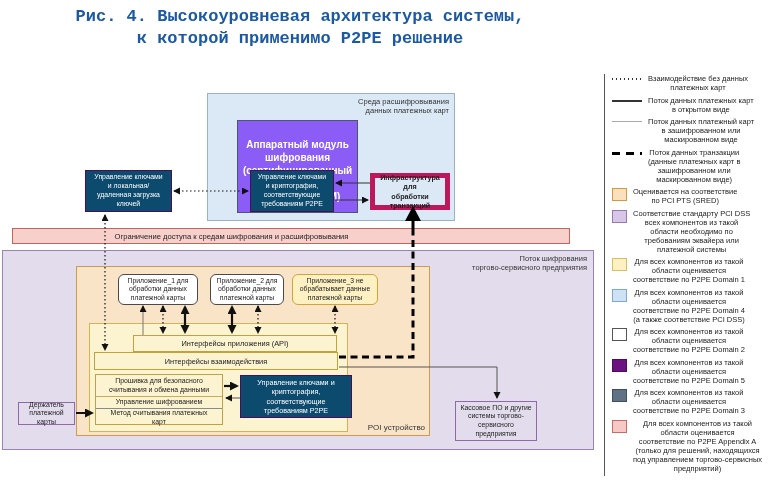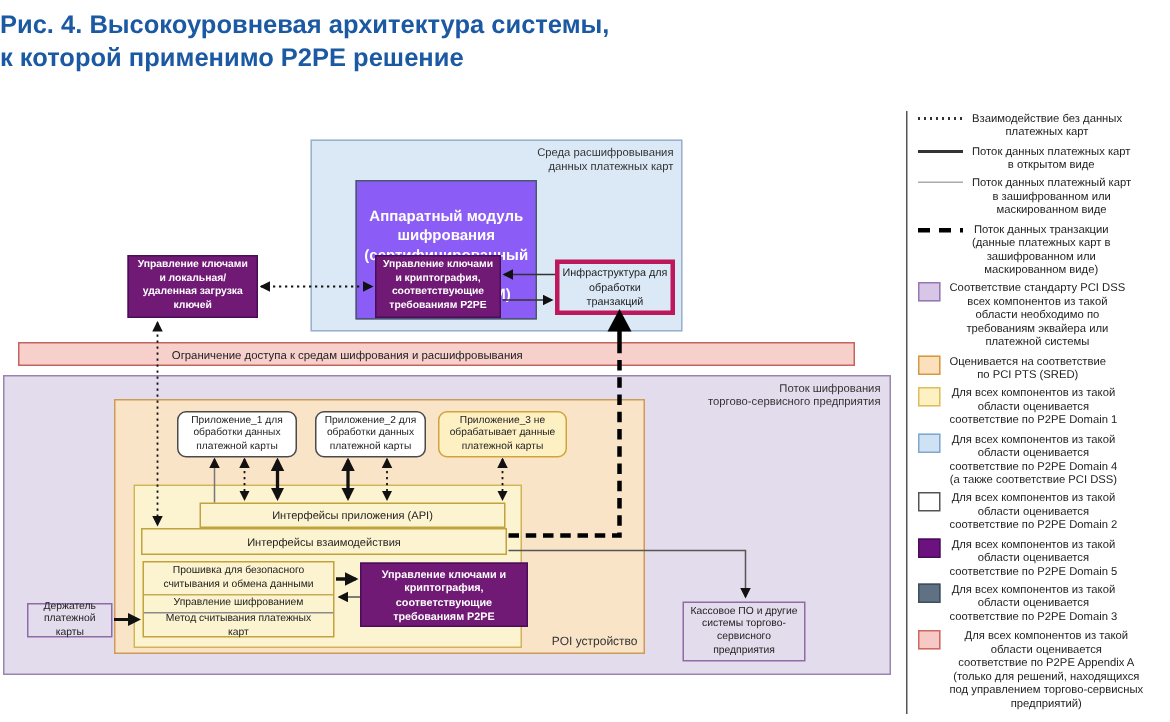--- a/index.html
+++ b/index.html
@@ -10,8 +10,8 @@
   .ctr{display:flex;align-items:center;justify-content:center;text-align:center;}
 
   
-  #title{left:0;top:6px;width:600px;text-align:left;
-         font-family:Liberation Sans, sans-serif;font-weight:bold;
+  #title{left:0;top:6px;width:600px;text-align:center;
+         font-family:Liberation Mono, monospace;font-weight:bold;
          font-size:17px;line-height:1.28;color:#1b59a2;}
 
   

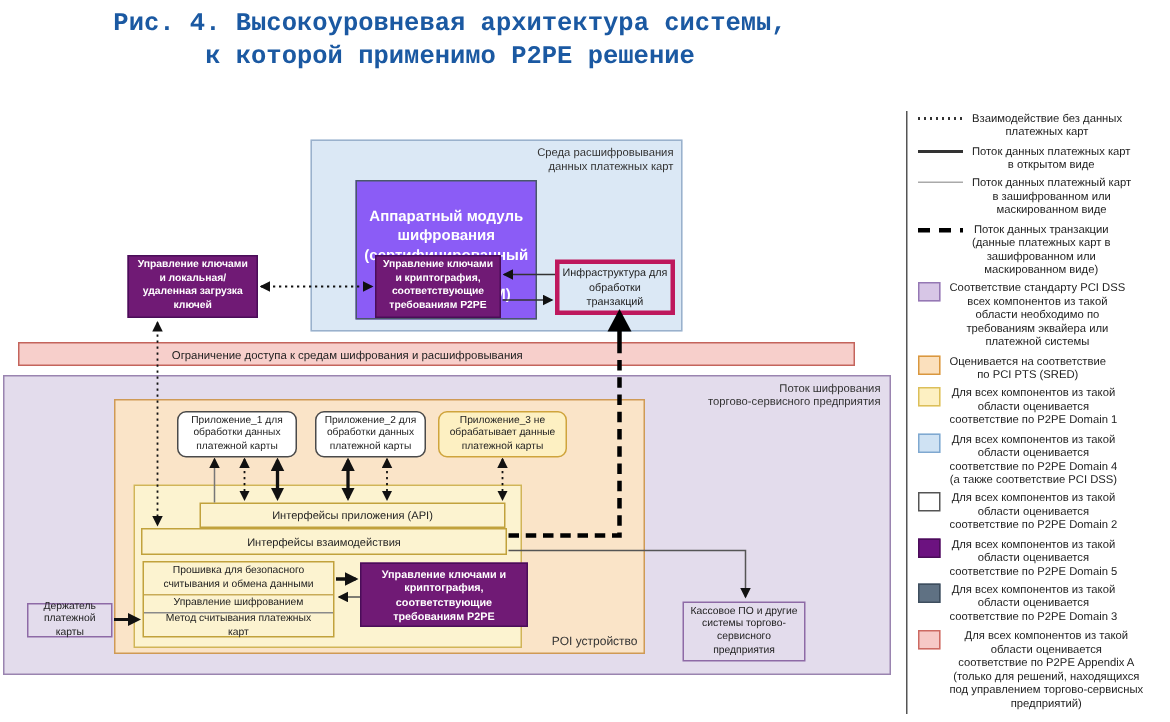--- a/index.html
+++ b/index.html
@@ -29,8 +29,8 @@
   #hsm-crypto{left:250px;top:170px;width:84px;height:42px;}
   #key-mgmt{left:85px;top:170px;width:87px;height:42px;}
   #poi-crypto{left:240px;top:375px;width:112px;height:43px;font-size:7.2px;}
-  #infra{left:370px;top:173px;width:80px;height:37px;background:#dbe8f5;border:3px solid #be185d;
-         font-size:7.2px;line-height:1.3;}
+  #infra{left:370px;top:173px;width:80px;height:37px;background:#dbe8f5;border:5px solid #be185d;
+         font-size:7.2px;line-height:1.3;font-weight:bold;}
 
   .app{top:274px;height:31px;border-radius:6px;background:#fff;border:1.3px solid #4a4a4a;
        font-size:6.8px;line-height:1.25;}

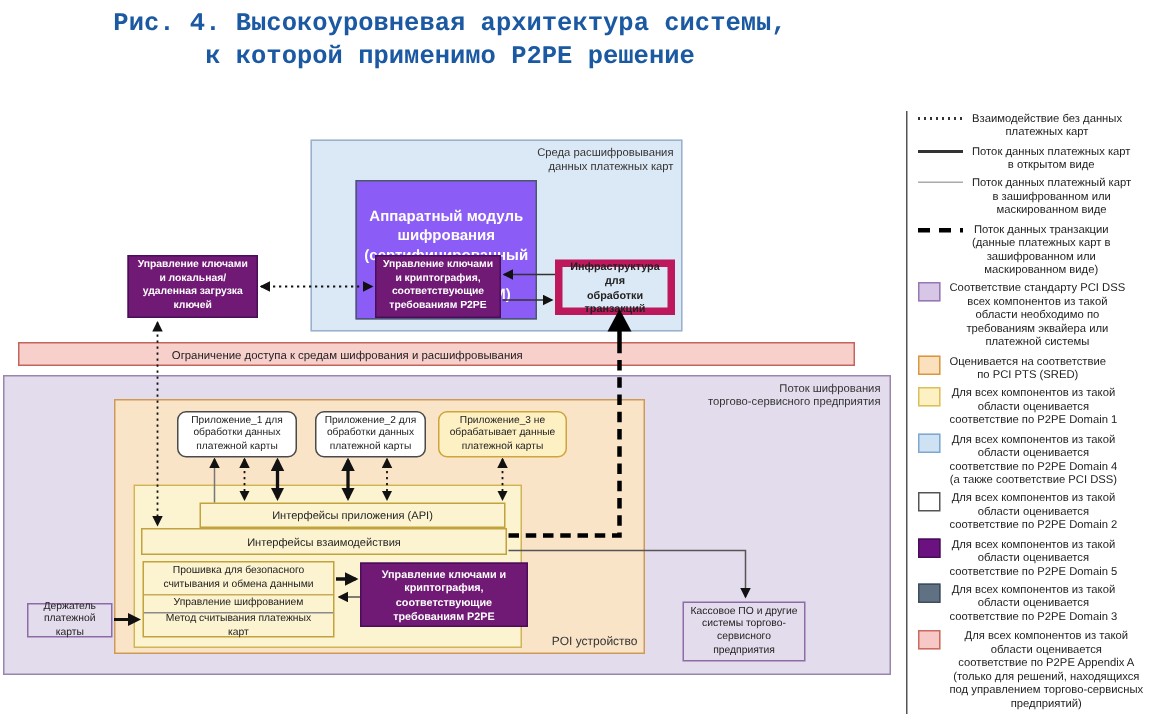--- a/index.html
+++ b/index.html
@@ -203,6 +203,11 @@
 маскированном виде)</div>
     </div>
     <div class="lg-item">
+      <div class="lg-swatch" style="background: rgb(251, 224, 189); border-color: rgb(217, 151, 63);"></div>
+      <div class="pre">Оценивается на соответствие
+по PCI PTS (SRED)</div>
+    </div>
+    <div class="lg-item">
       <div class="lg-swatch" style="background: rgb(215, 198, 230); border-color: rgb(149, 120, 180);"></div>
       <div class="pre">Соответствие стандарту PCI DSS
 всех компонентов из такой
@@ -211,11 +216,6 @@
 платежной системы</div>
     </div>
     <div class="lg-item">
-      <div class="lg-swatch" style="background: rgb(251, 224, 189); border-color: rgb(217, 151, 63);"></div>
-      <div class="pre">Оценивается на соответствие
-по PCI PTS (SRED)</div>
-    </div>
-    <div class="lg-item">
       <div class="lg-swatch" style="background: rgb(253, 240, 194); border-color: rgb(220, 191, 90);"></div>
       <div class="pre">Для всех компонентов из такой
 области оценивается

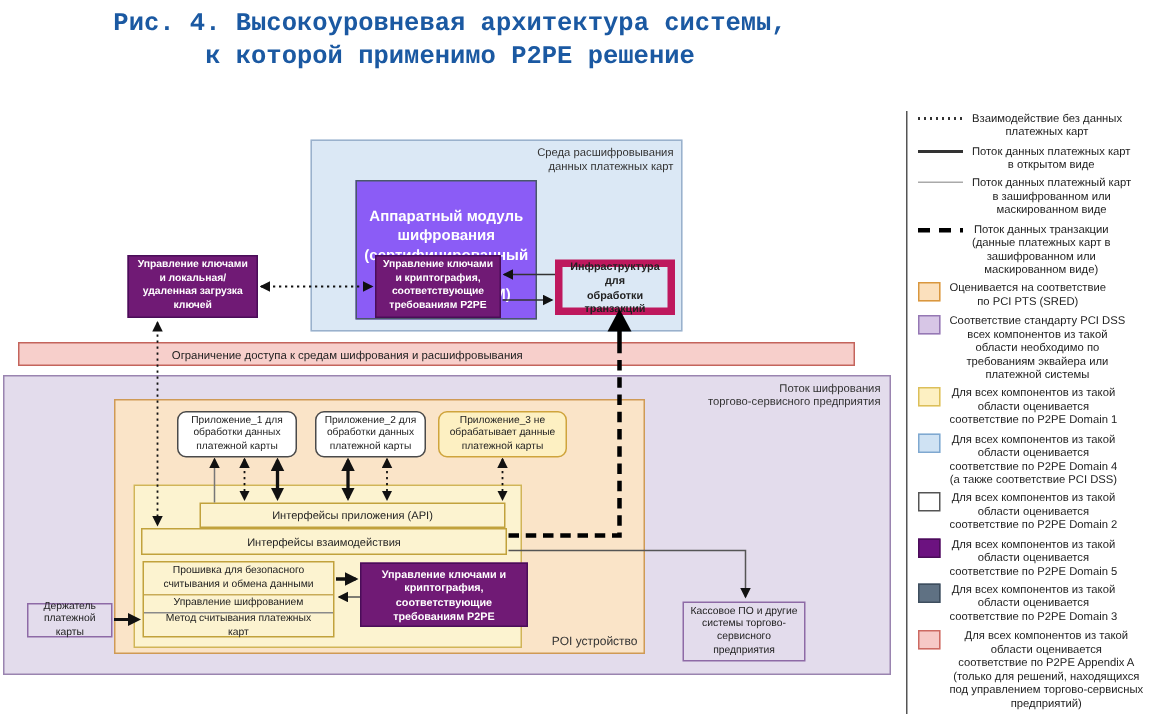--- a/index.html
+++ b/index.html
@@ -25,7 +25,7 @@
 
   #hsm{left:237px;top:120px;width:121px;height:93px;background:#8b5cf6;border:1px solid #49586a;
        color:#fff;font-size:10px;font-weight:bold;line-height:1.3;align-items:flex-start;padding-top:17px;}
-  .purple{background:#701a75;border:1px solid #4a0d59;color:#fff;font-size:6.9px;font-weight:bold;line-height:1.3;}
+  .purple{background:#0c4a6e;border:1px solid #4a0d59;color:#fff;font-size:6.9px;font-weight:normal;line-height:1.3;}
   #hsm-crypto{left:250px;top:170px;width:84px;height:42px;}
   #key-mgmt{left:85px;top:170px;width:87px;height:42px;}
   #poi-crypto{left:240px;top:375px;width:112px;height:43px;font-size:7.2px;}

